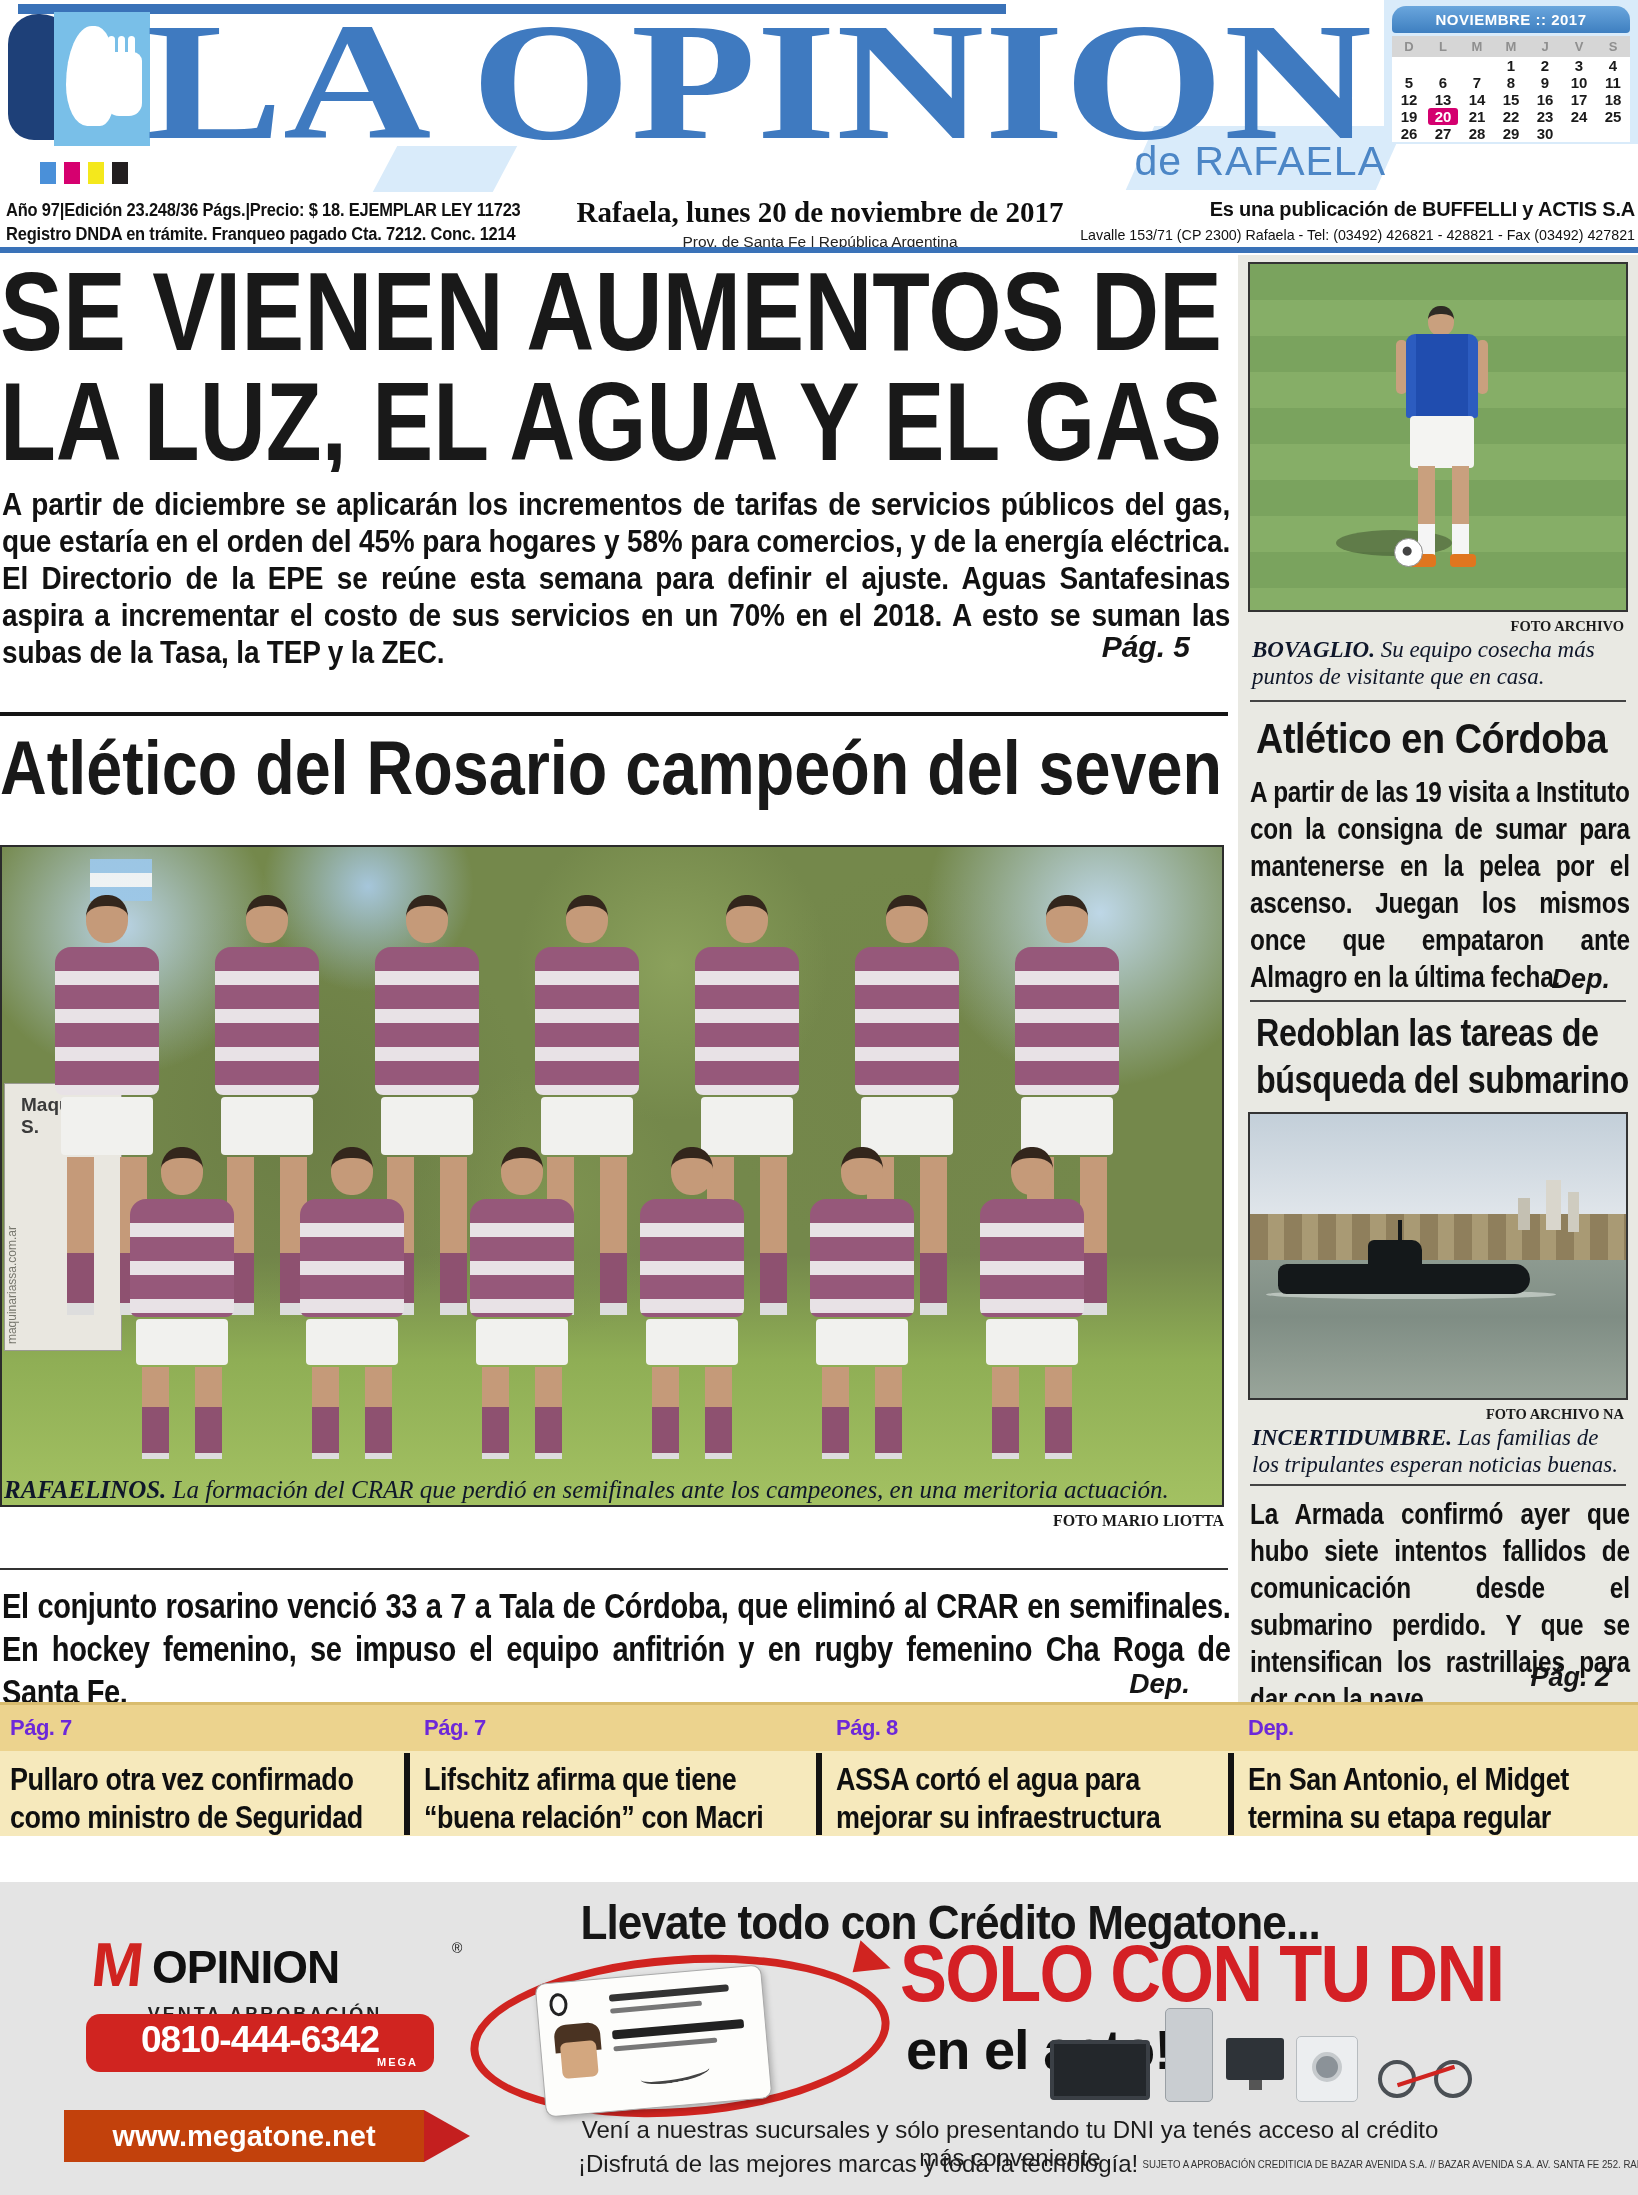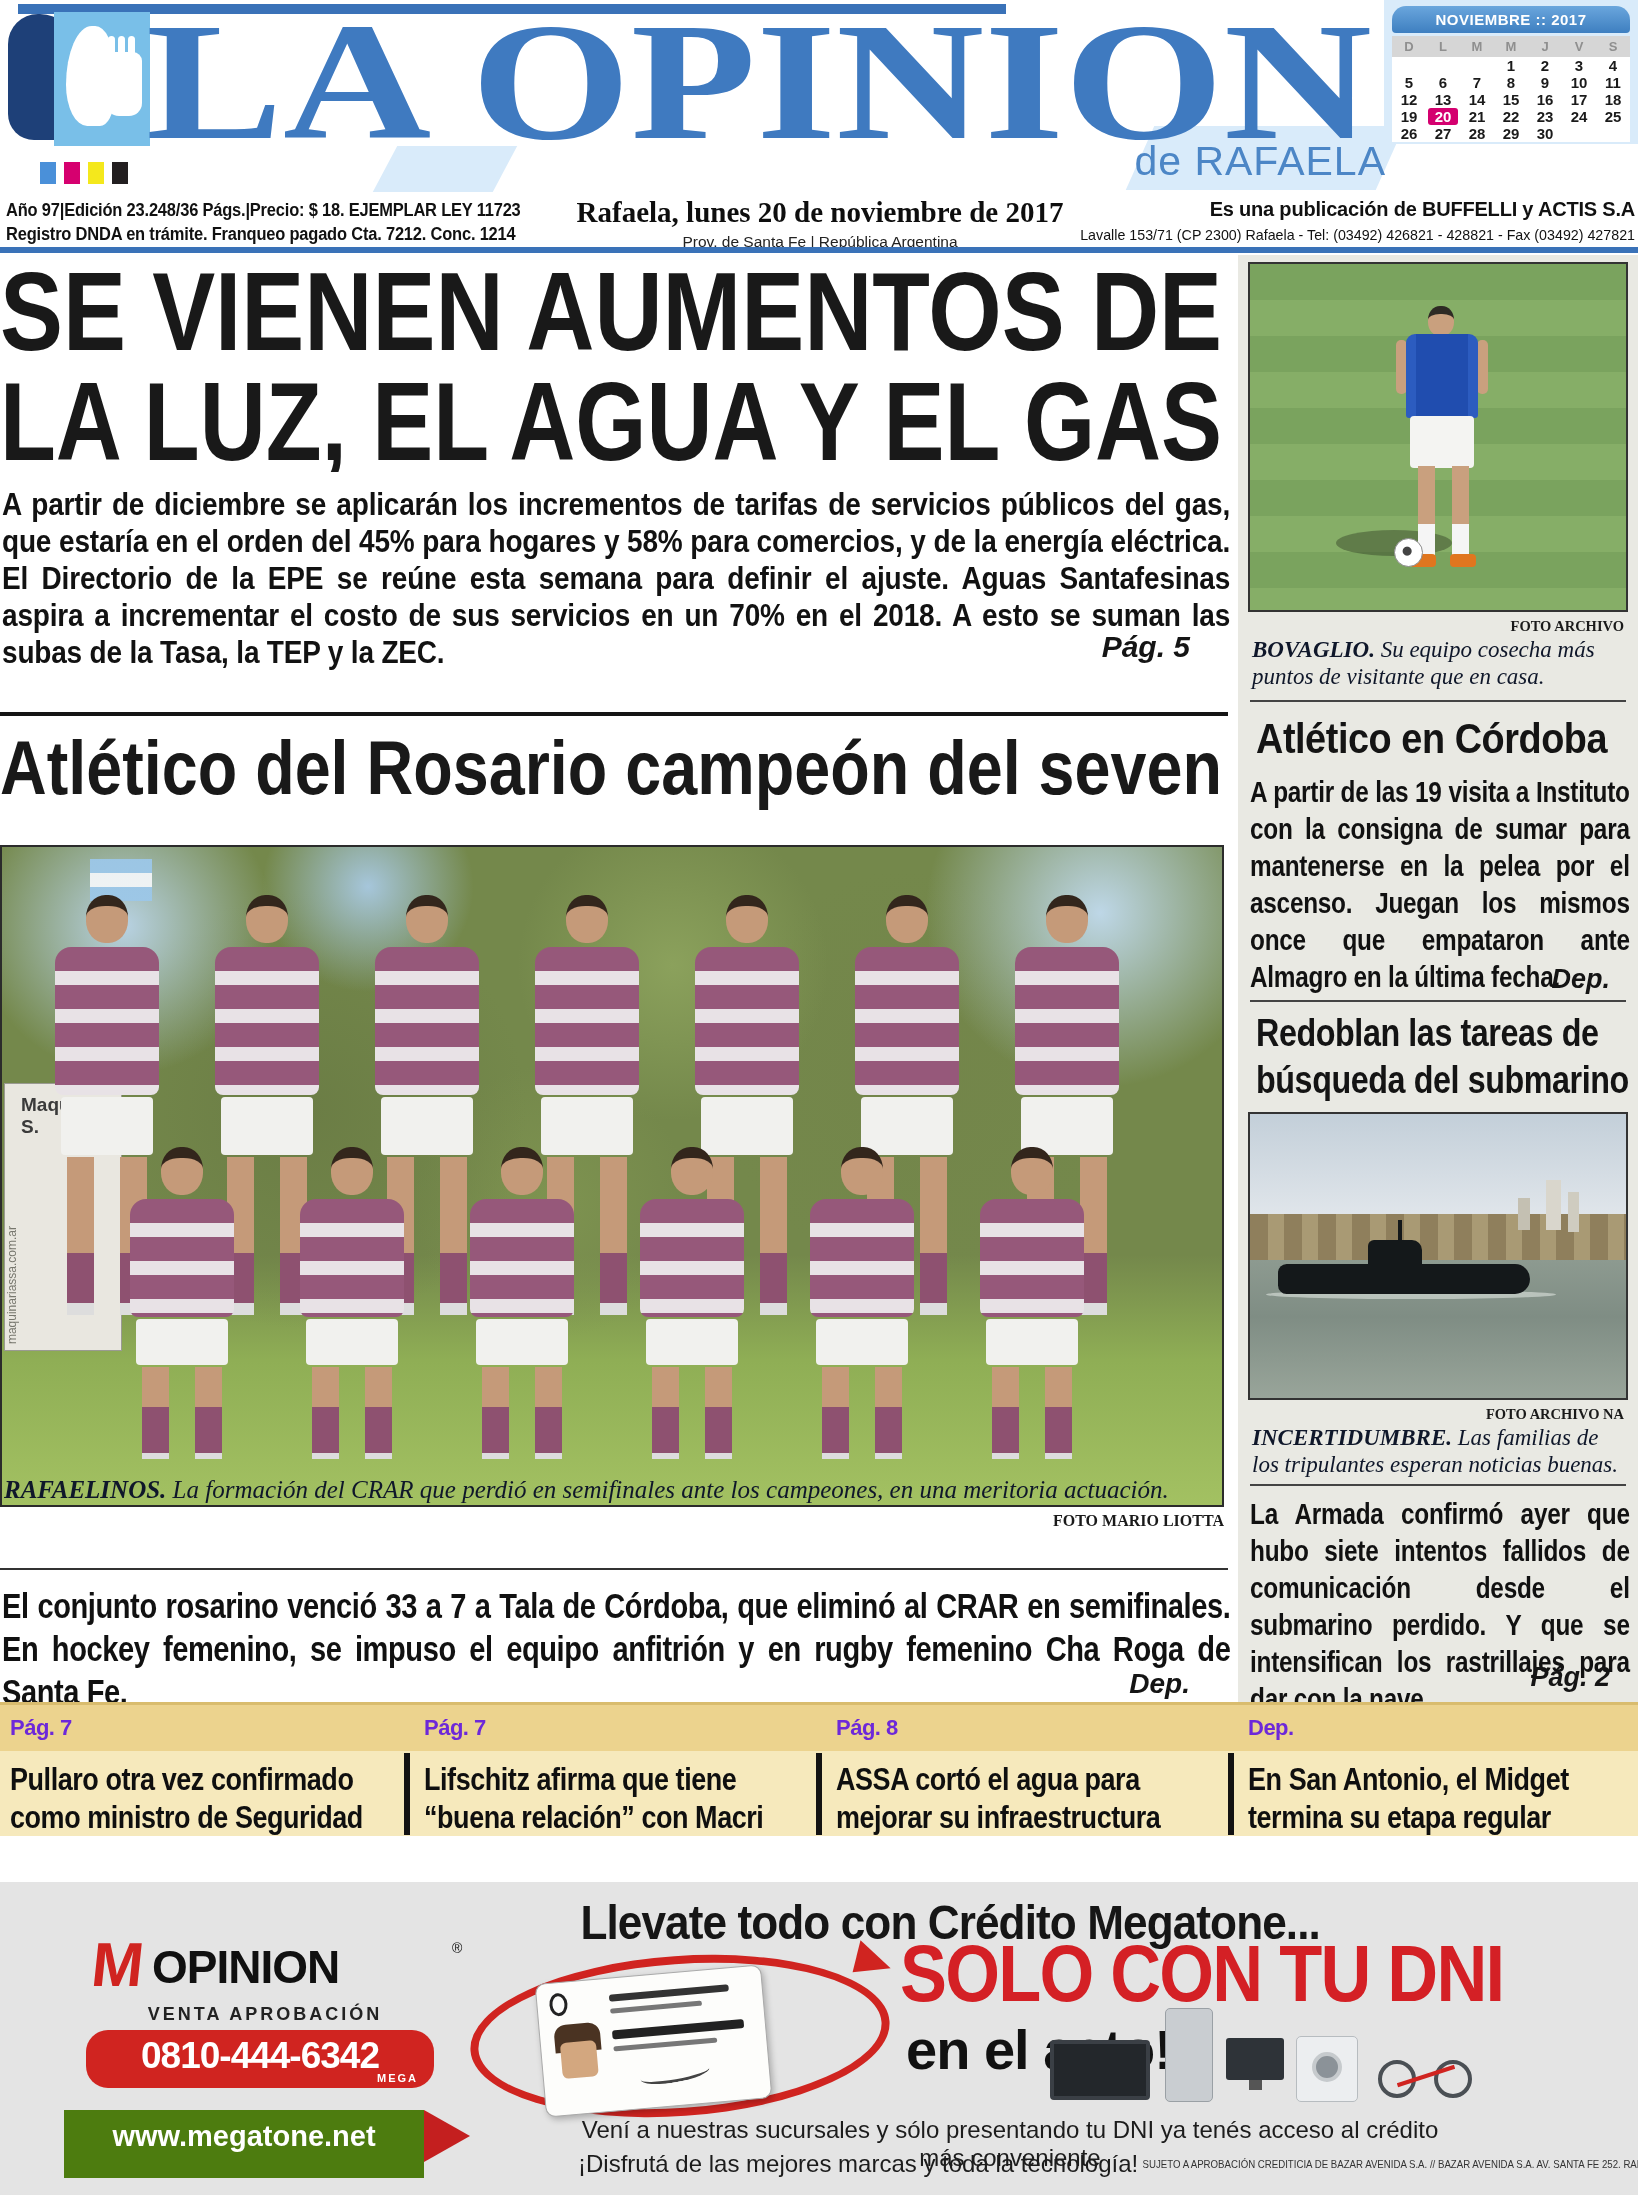--- a/index.html
+++ b/index.html
@@ -162,7 +162,7 @@
   .brand-text{left:152px;top:62px;font-size:46px;font-weight:bold;letter-spacing:-1px;color:#101010;line-height:1;}
   .brand-reg{left:452px;top:58px;font-size:14px;color:#101010;}
   .phone-label{left:100px;top:122px;width:330px;text-align:center;font-size:18px;font-weight:bold;letter-spacing:3px;color:#222;}
-  .phone-box{left:86px;top:148px;width:348px;height:58px;background:#d02420;border-radius:22px;}
+  .phone-box{left:86px;top:132px;width:348px;height:58px;background:#d02420;border-radius:14px;}
   .phone-num{left:0;top:0;width:100%;text-align:center;color:#fff;font-size:37px;font-weight:bold;line-height:52px;letter-spacing:-1px;}
   .phone-sub{right:16px;top:42px;color:#fff;font-size:11px;font-weight:bold;letter-spacing:2px;}
   .www-banner{left:64px;top:228px;width:360px;height:68px;background:#4d7c0f;color:#fff;font-size:29px;

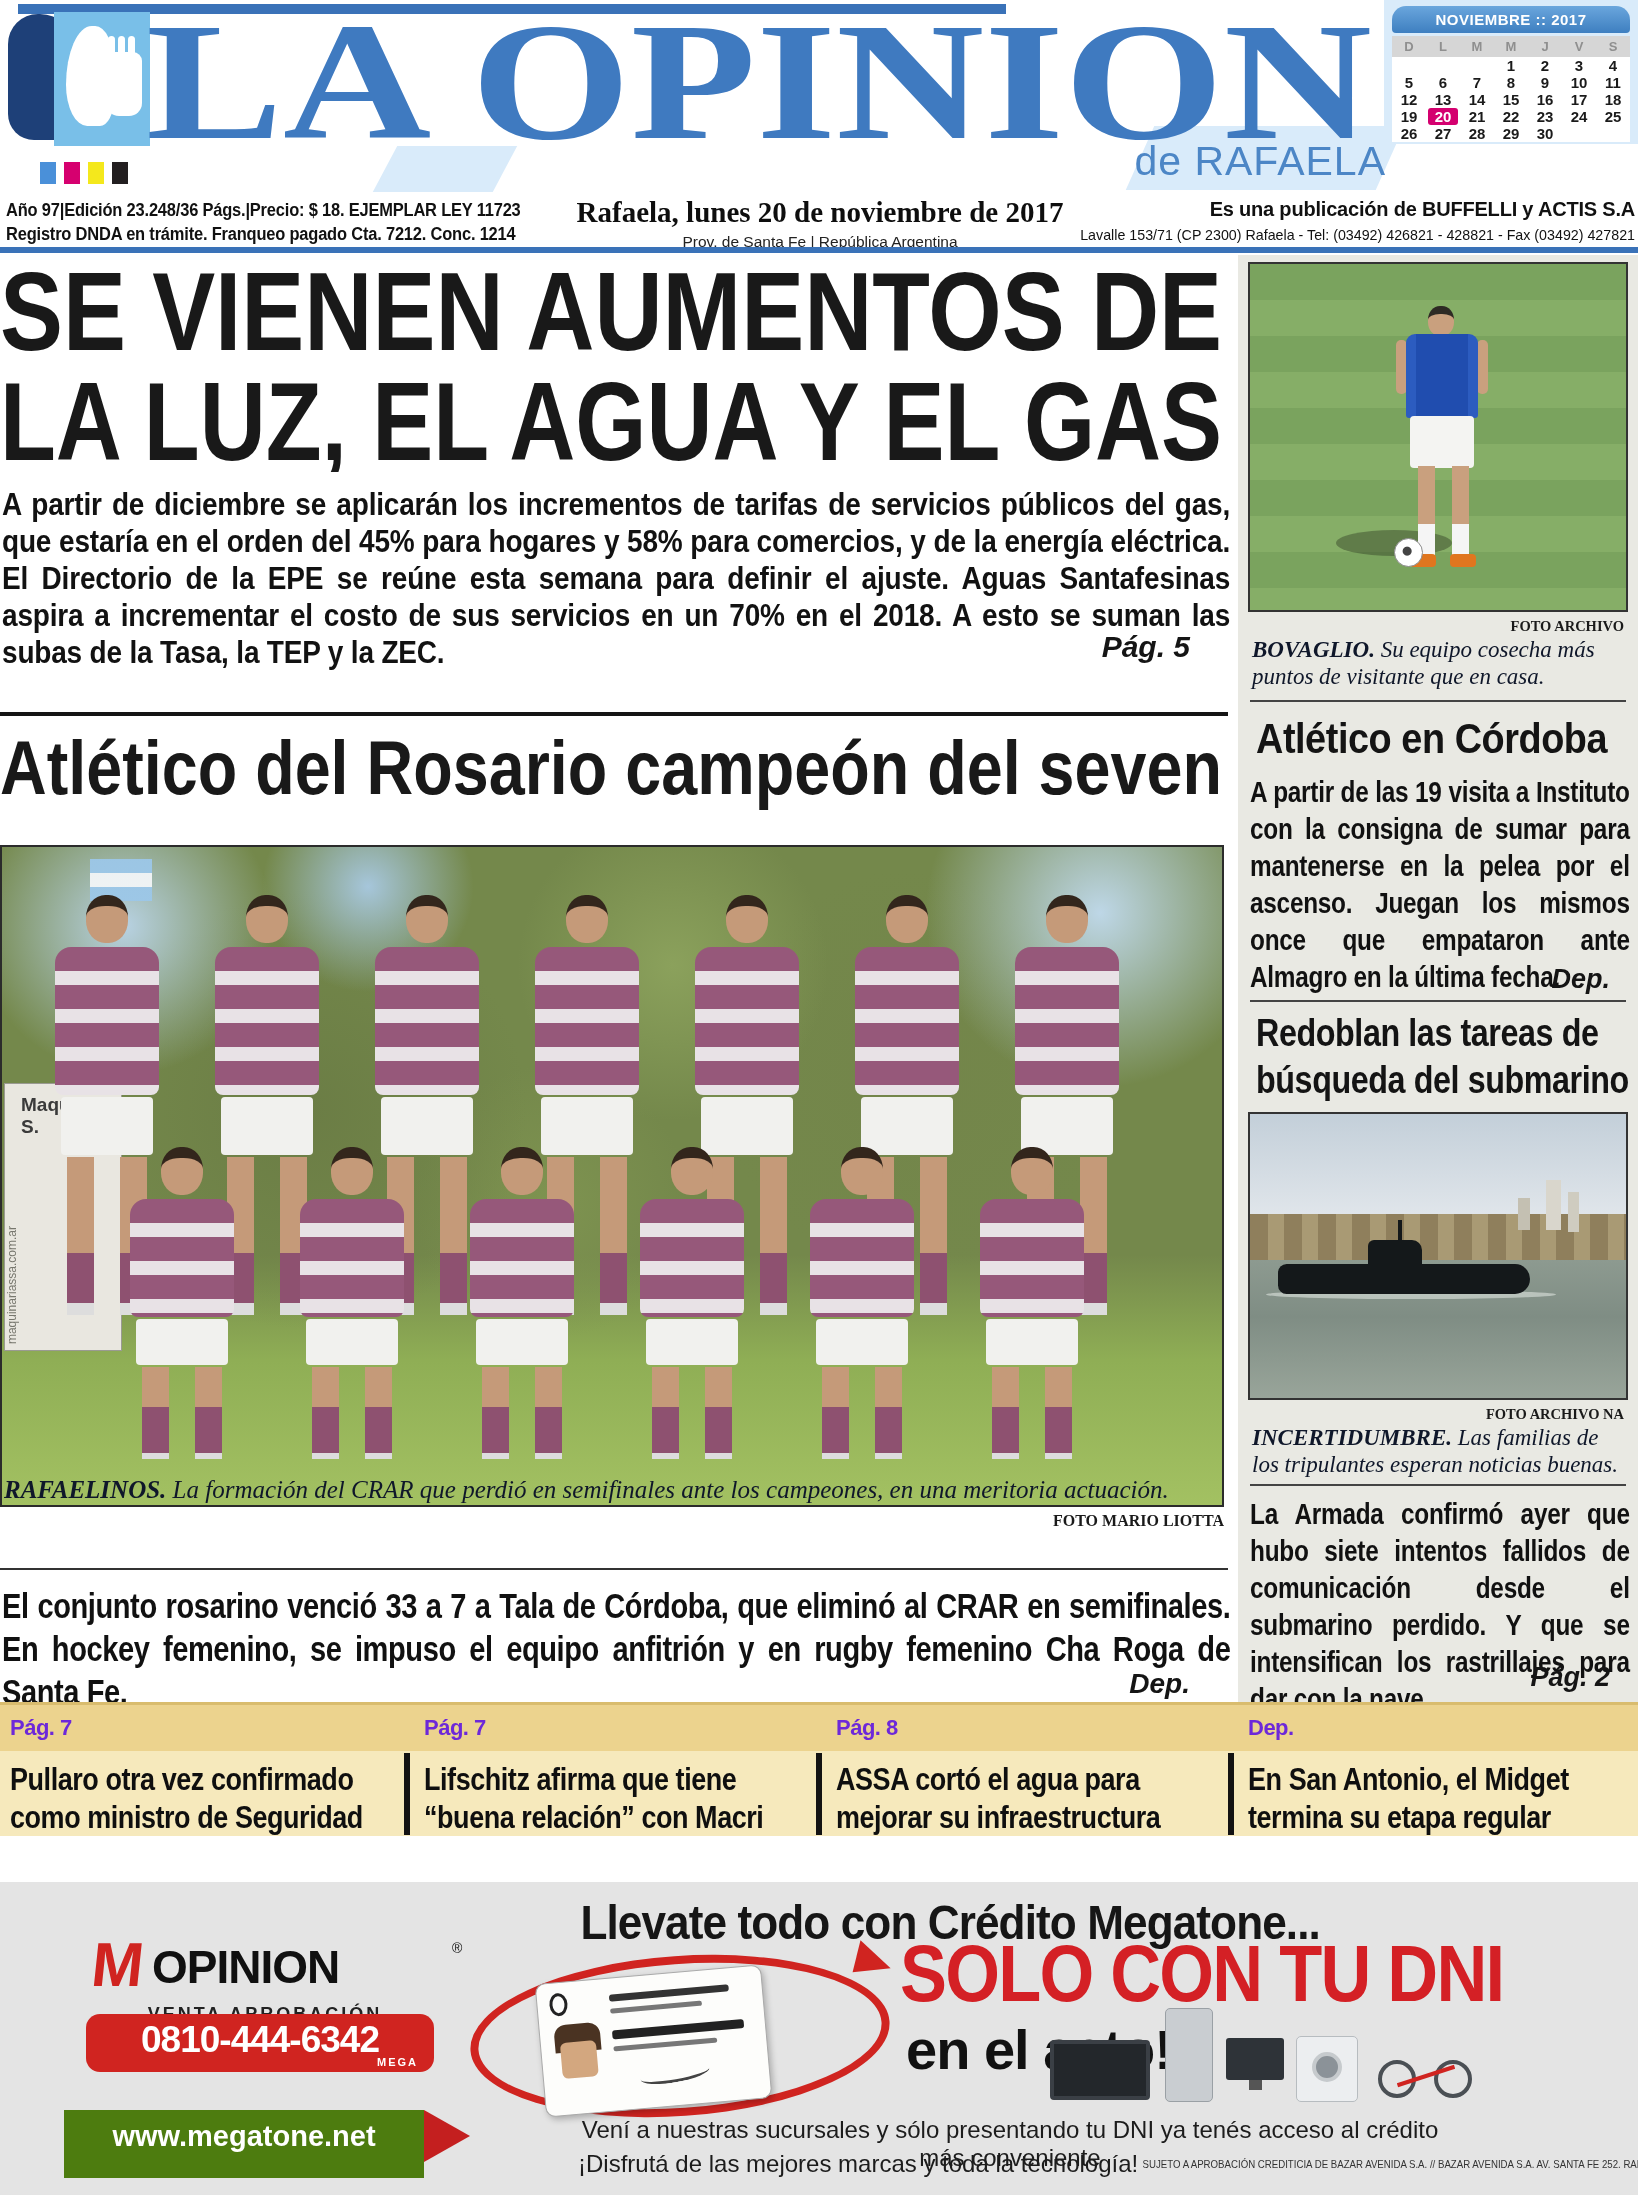--- a/index.html
+++ b/index.html
@@ -165,7 +165,7 @@
   .phone-box{left:86px;top:132px;width:348px;height:58px;background:#d02420;border-radius:14px;}
   .phone-num{left:0;top:0;width:100%;text-align:center;color:#fff;font-size:37px;font-weight:bold;line-height:52px;letter-spacing:-1px;}
   .phone-sub{right:16px;top:42px;color:#fff;font-size:11px;font-weight:bold;letter-spacing:2px;}
-  .www-banner{left:64px;top:228px;width:360px;height:68px;background:#4d7c0f;color:#fff;font-size:29px;
+  .www-banner{left:64px;top:228px;width:360px;height:52px;background:#c2410c;color:#fff;font-size:29px;
       font-weight:bold;text-align:center;line-height:52px;}
   .www-arrow{left:424px;top:228px;width:0;height:0;border-left:46px solid #c41f1f;
       border-top:26px solid transparent;border-bottom:26px solid transparent;}

